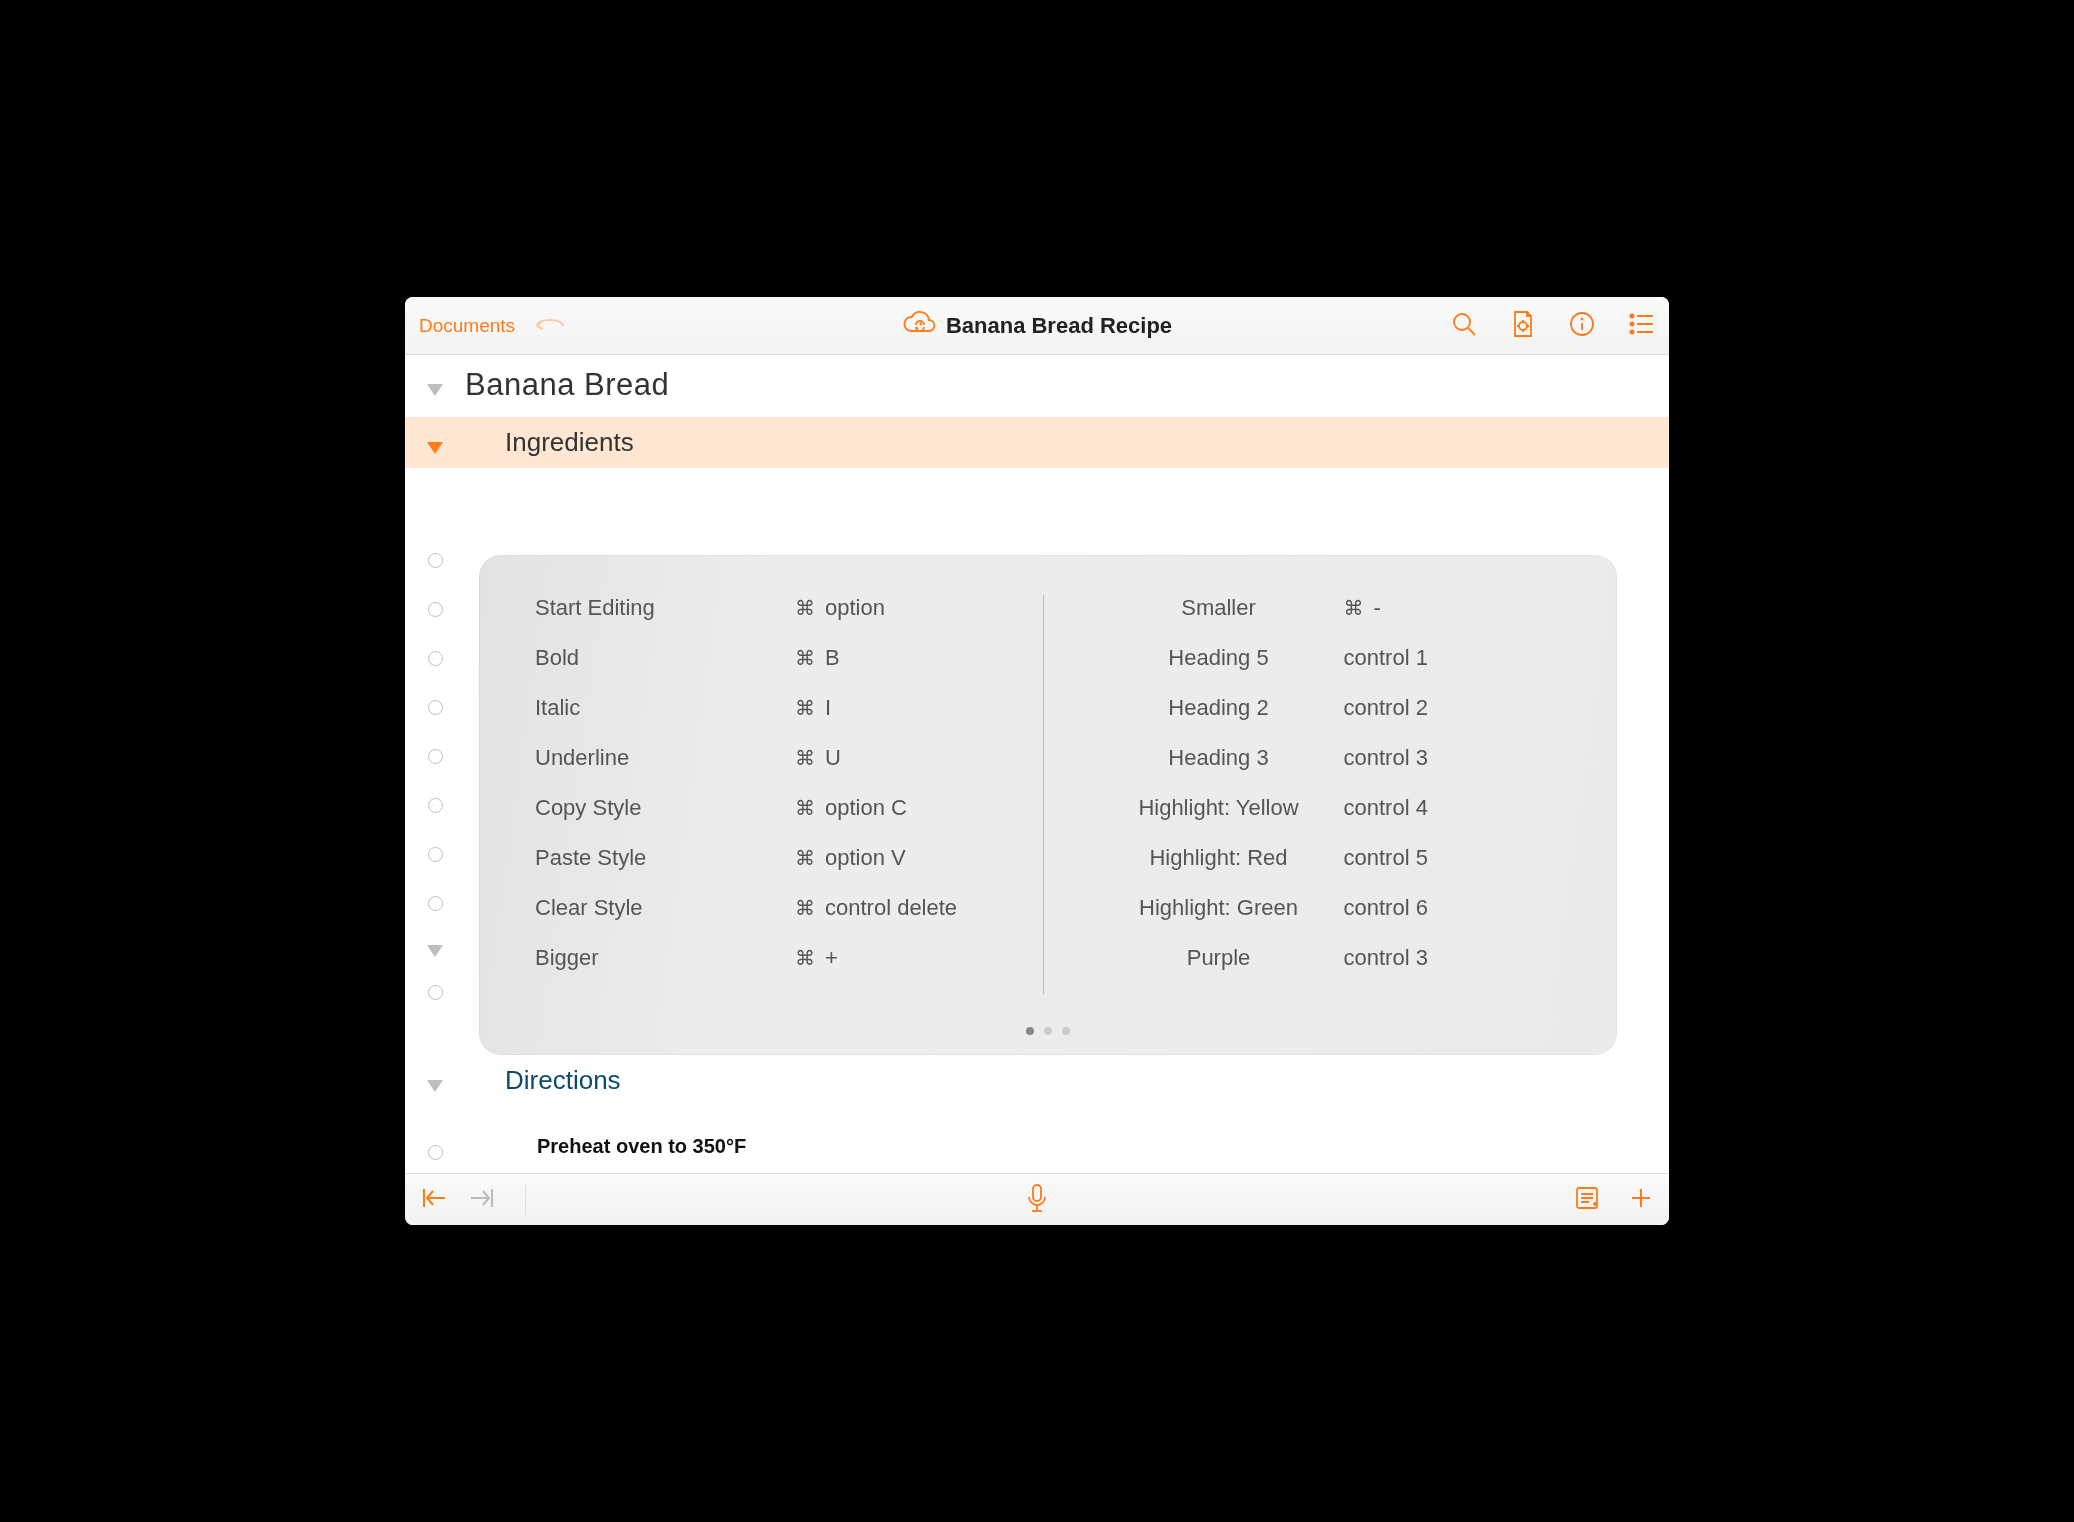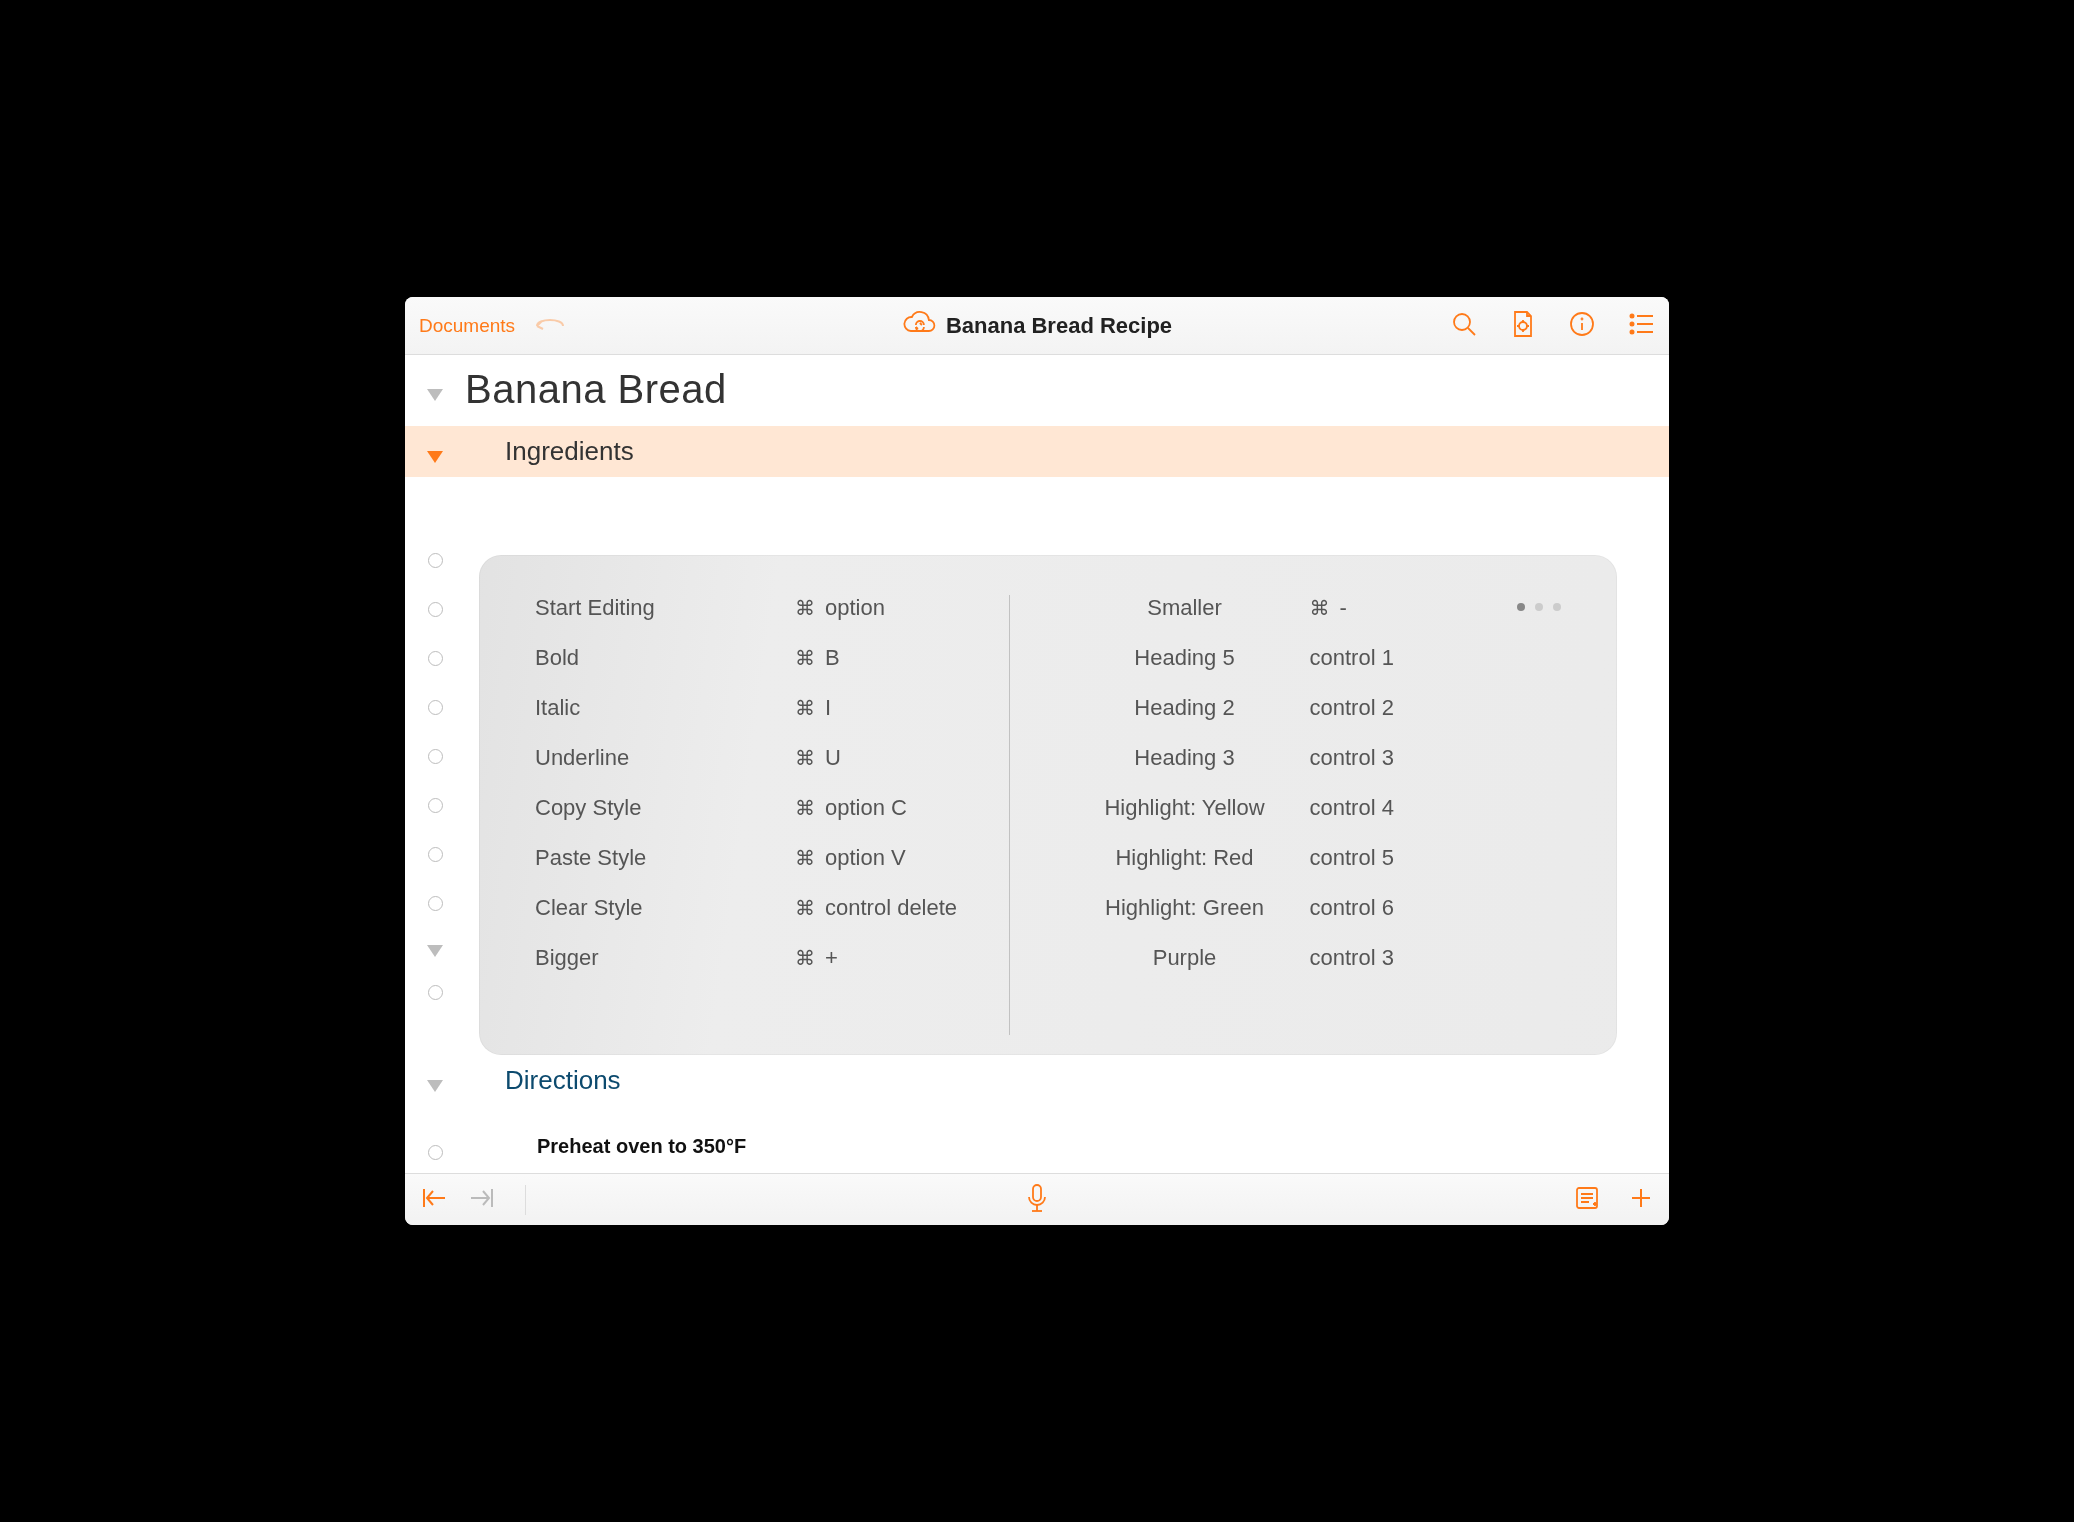--- a/index.html
+++ b/index.html
@@ -50,7 +50,7 @@
   .tri.orange { border-top-color: #ff7a19; }
   .bullet { width: 15px; height: 15px; border: 1.5px solid #bdbdbd; border-radius: 50%; margin-top: 2px; }
   .title-row { padding: 12px 0 14px 0; }
-  .title-text { font-size: 40px; font-weight: 300; color: #333; letter-spacing: 0.5px; }
+  .title-text { font-size: 31px; font-weight: 300; color: #333; letter-spacing: 0.5px; }
   .section-row { background: #ffe7d4; padding: 10px 0; }
   .section-label { font-size: 26px; font-weight: 400; color: #333; padding-left: 40px; }
   

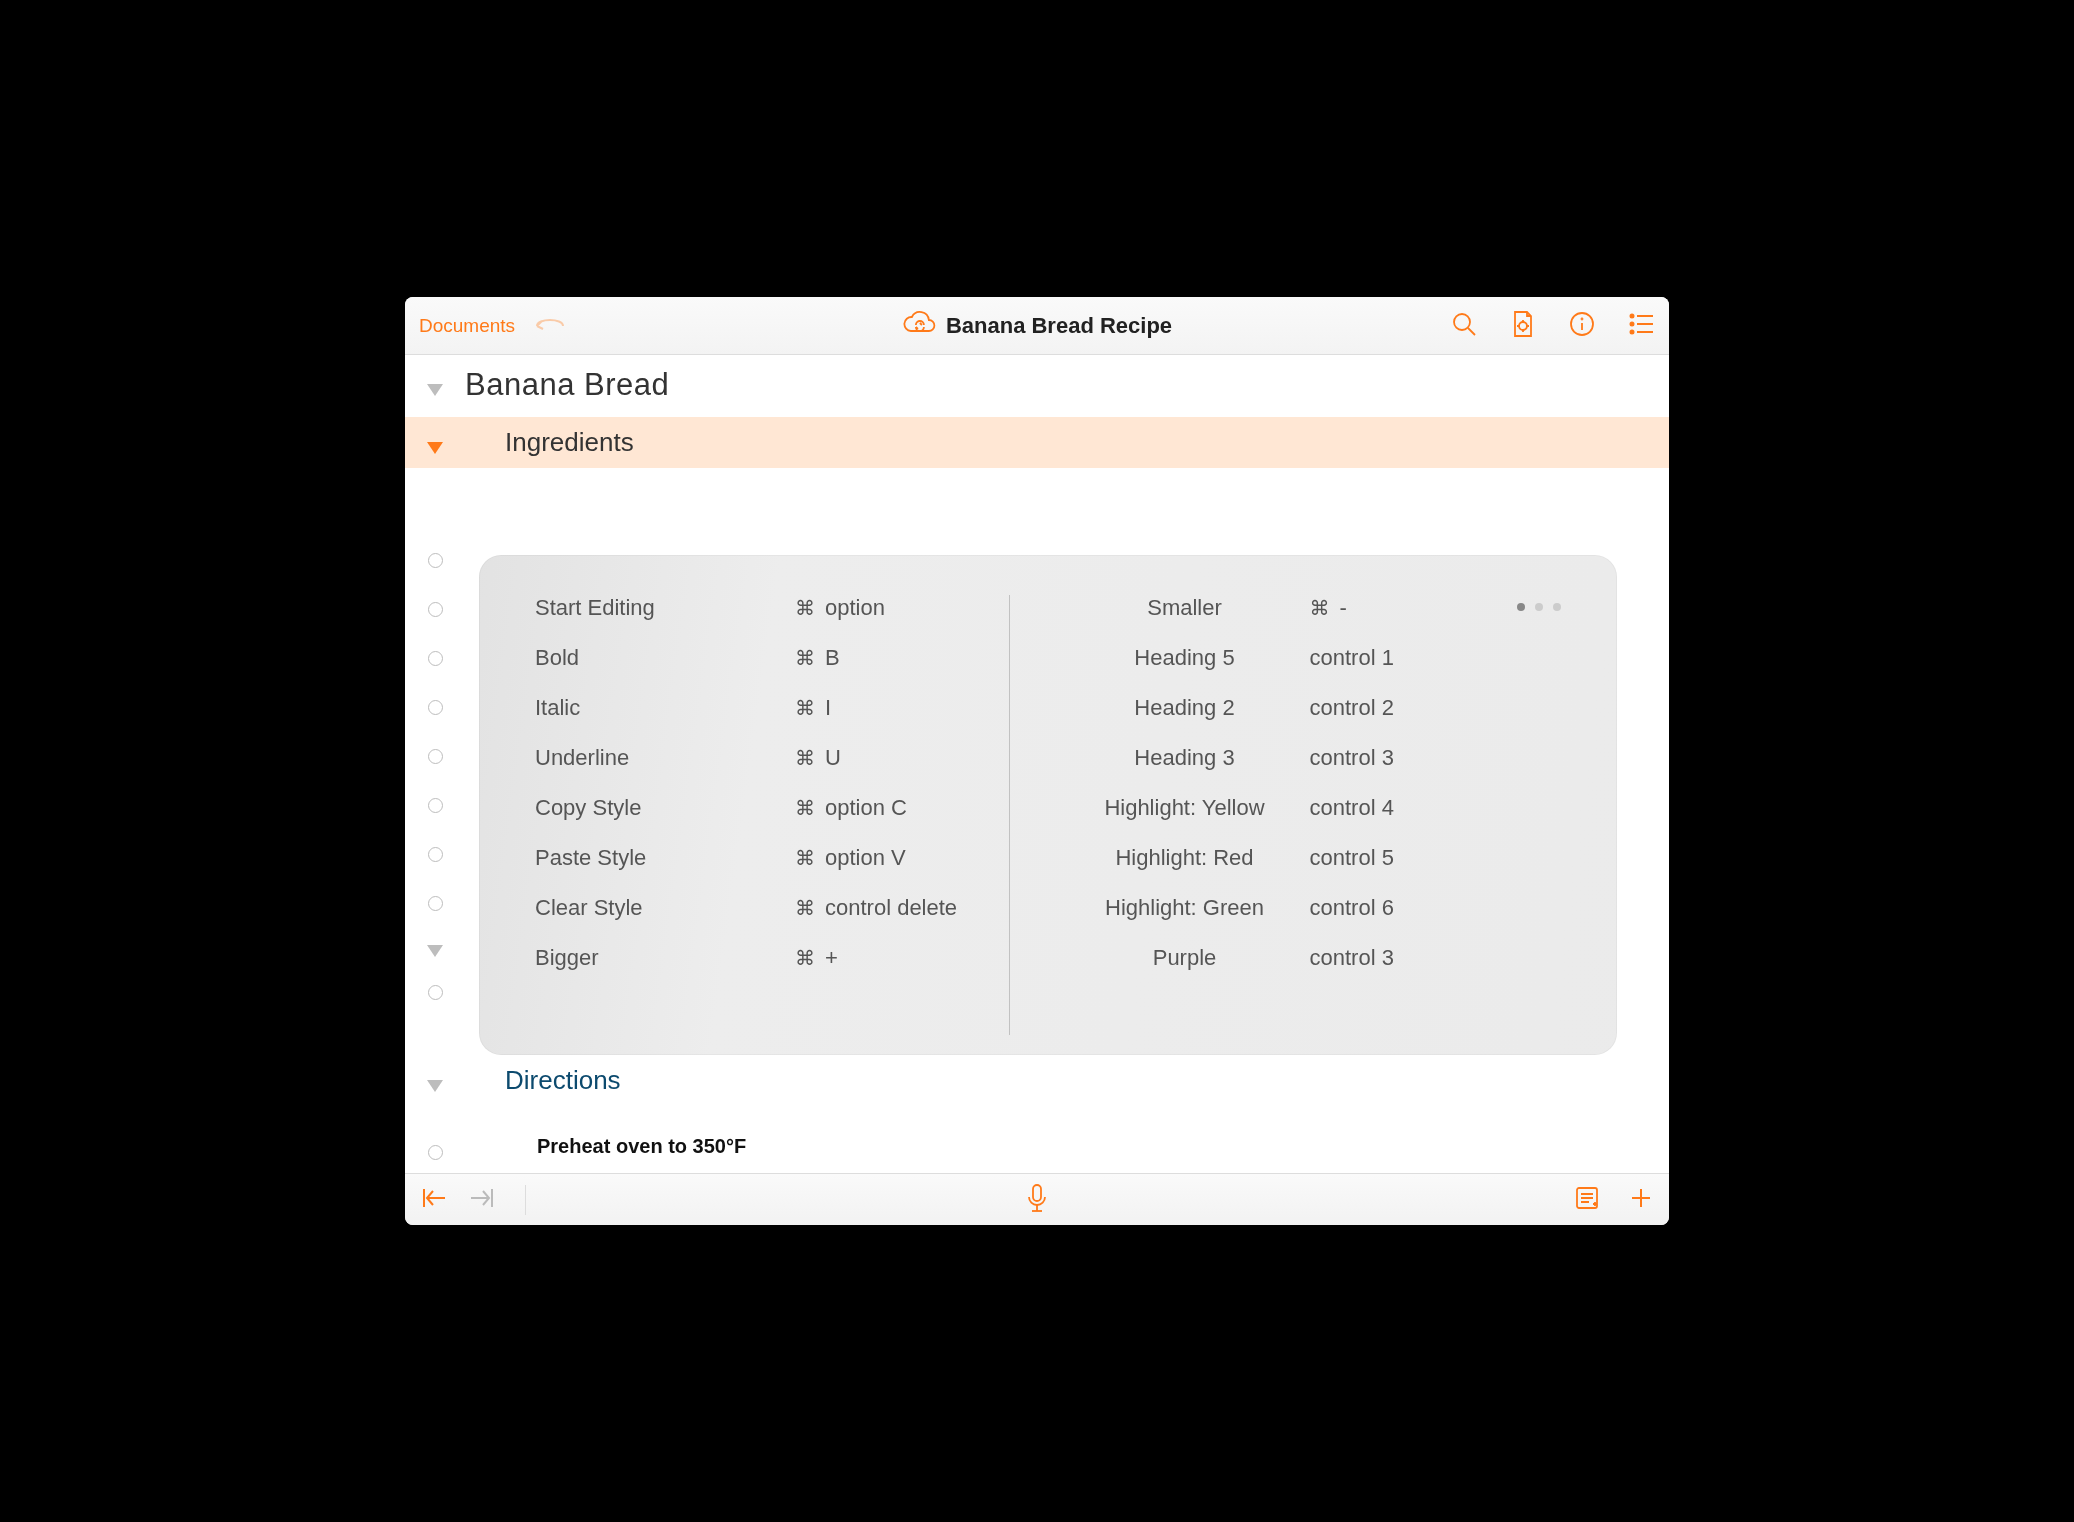--- a/index.html
+++ b/index.html
@@ -67,7 +67,7 @@
     box-shadow: inset 0 0 0 1px rgba(0,0,0,0.03);
     padding: 40px 56px 20px 56px;
     display: flex;
-    flex-direction: row;
+    flex-direction: column;
     gap: 24px;
   }
   .shortcut-cols { flex: 1; display: flex; }

